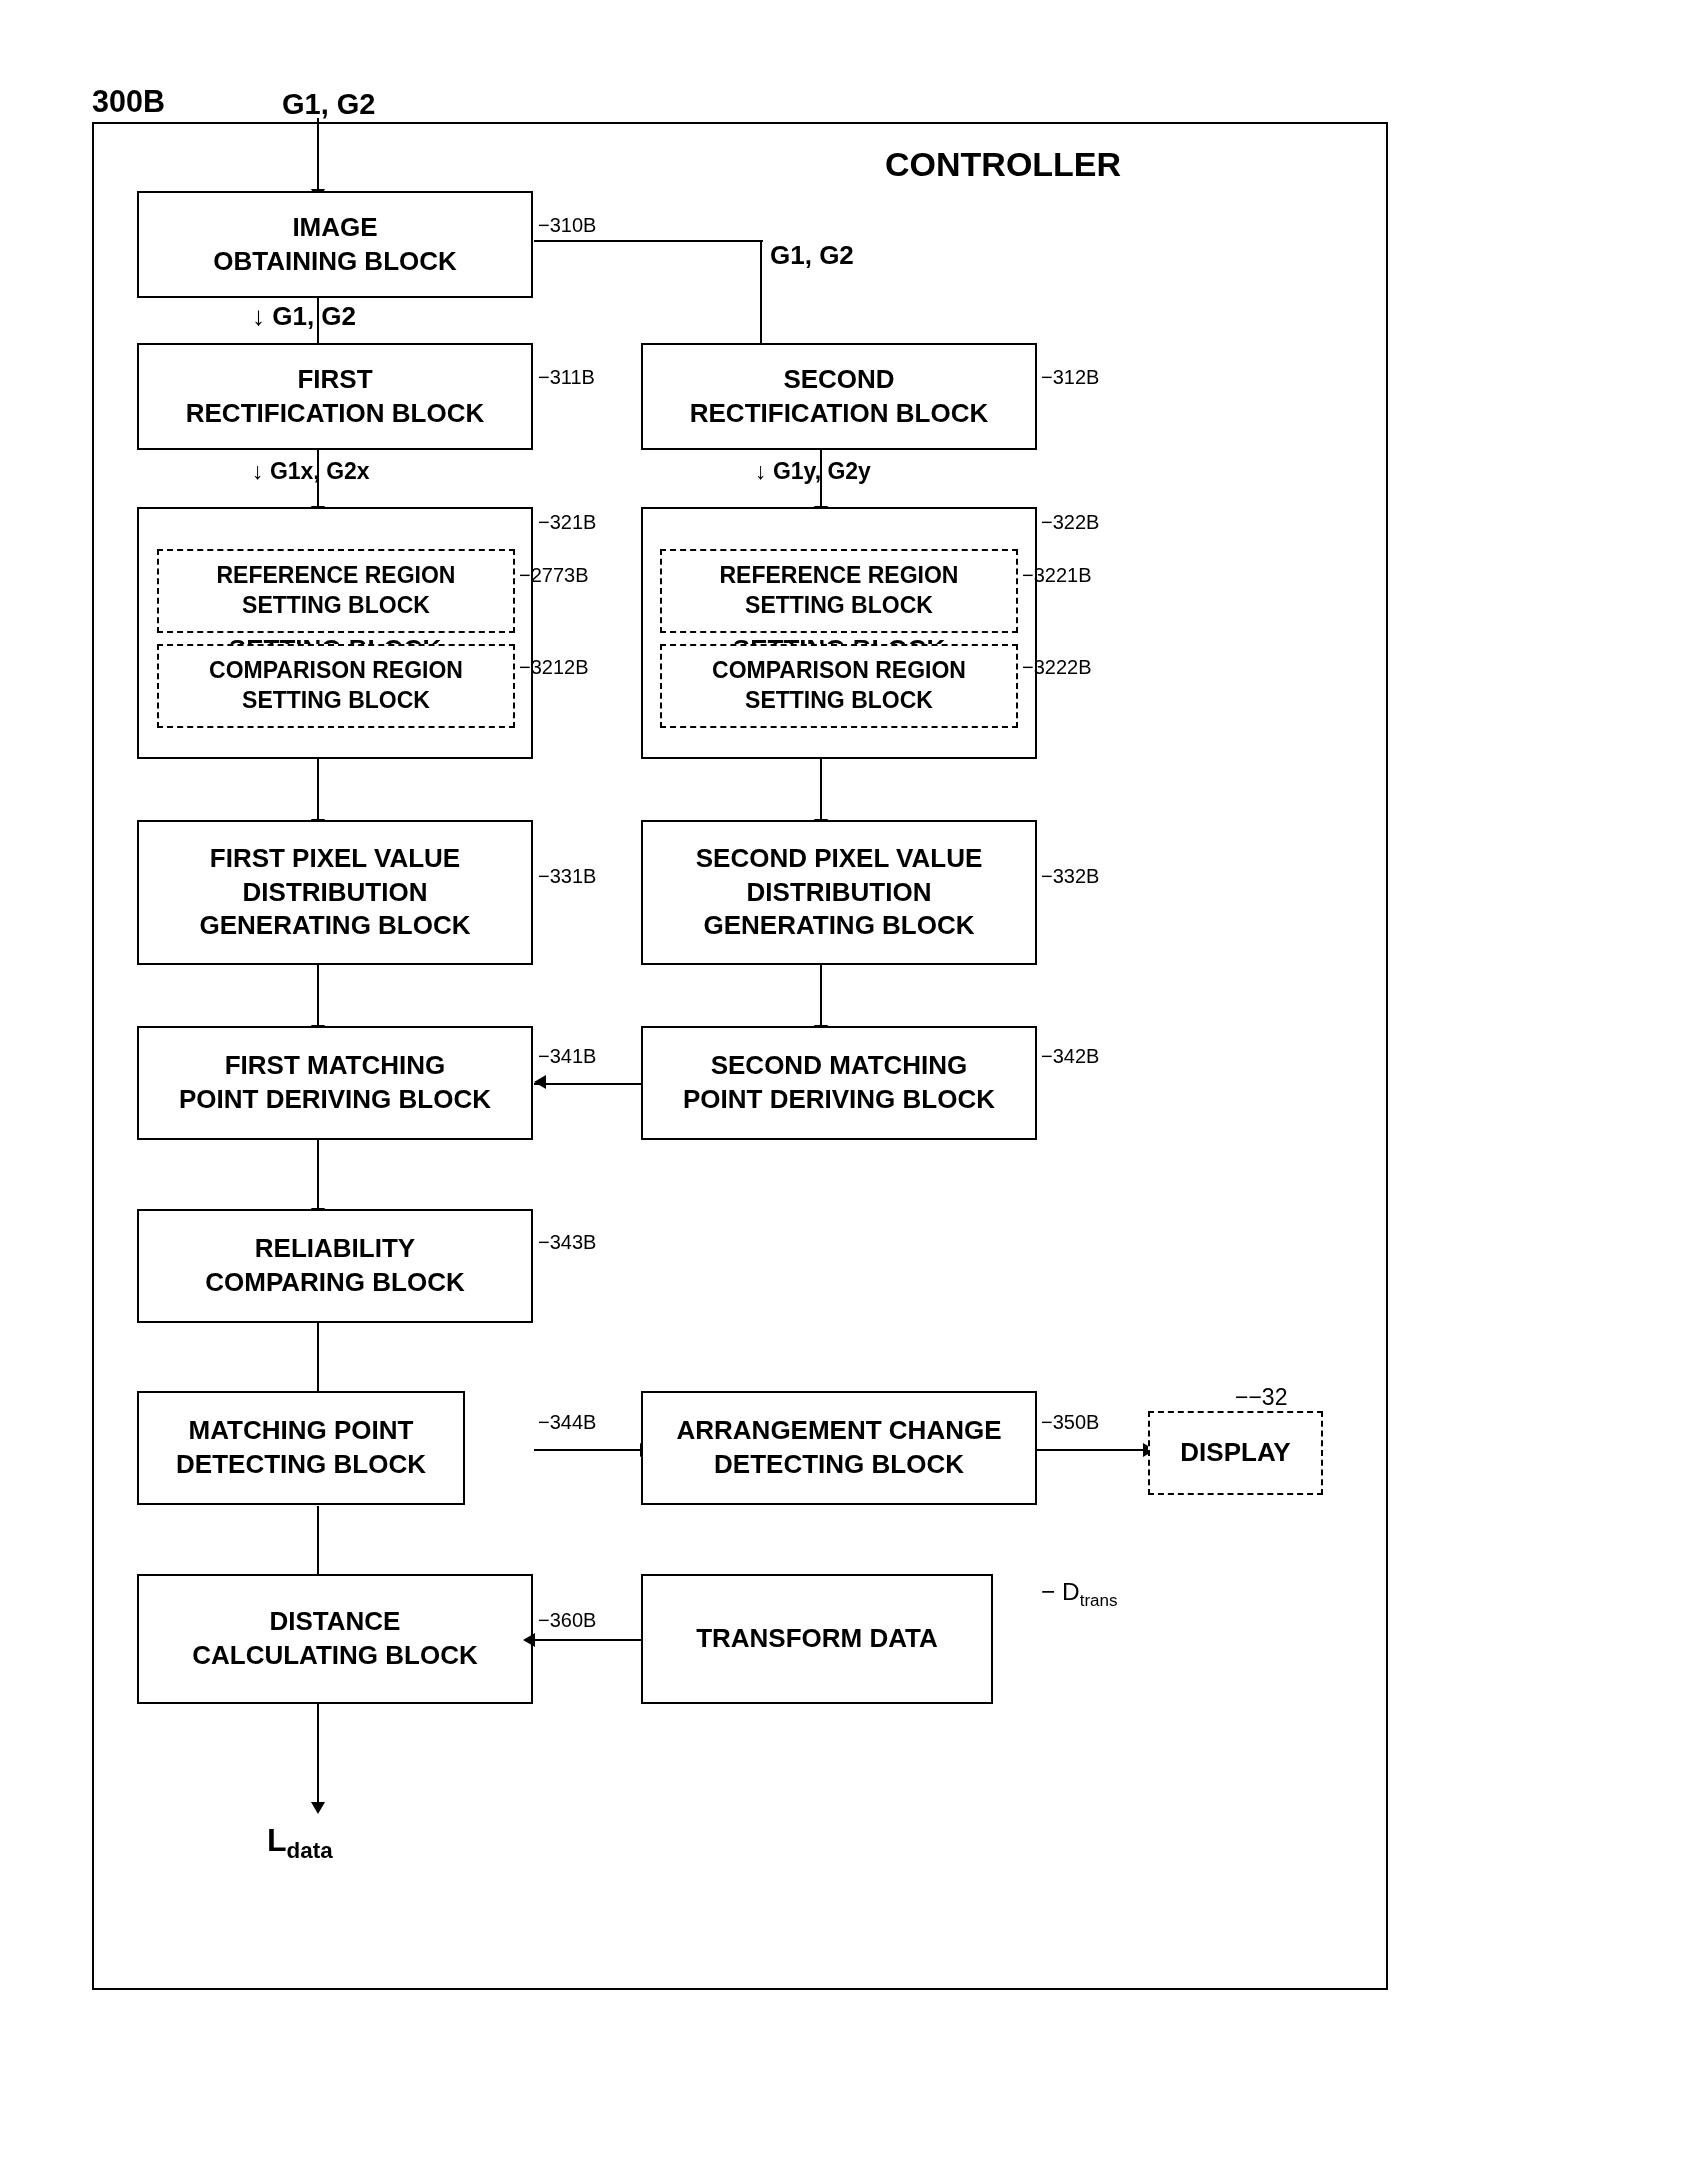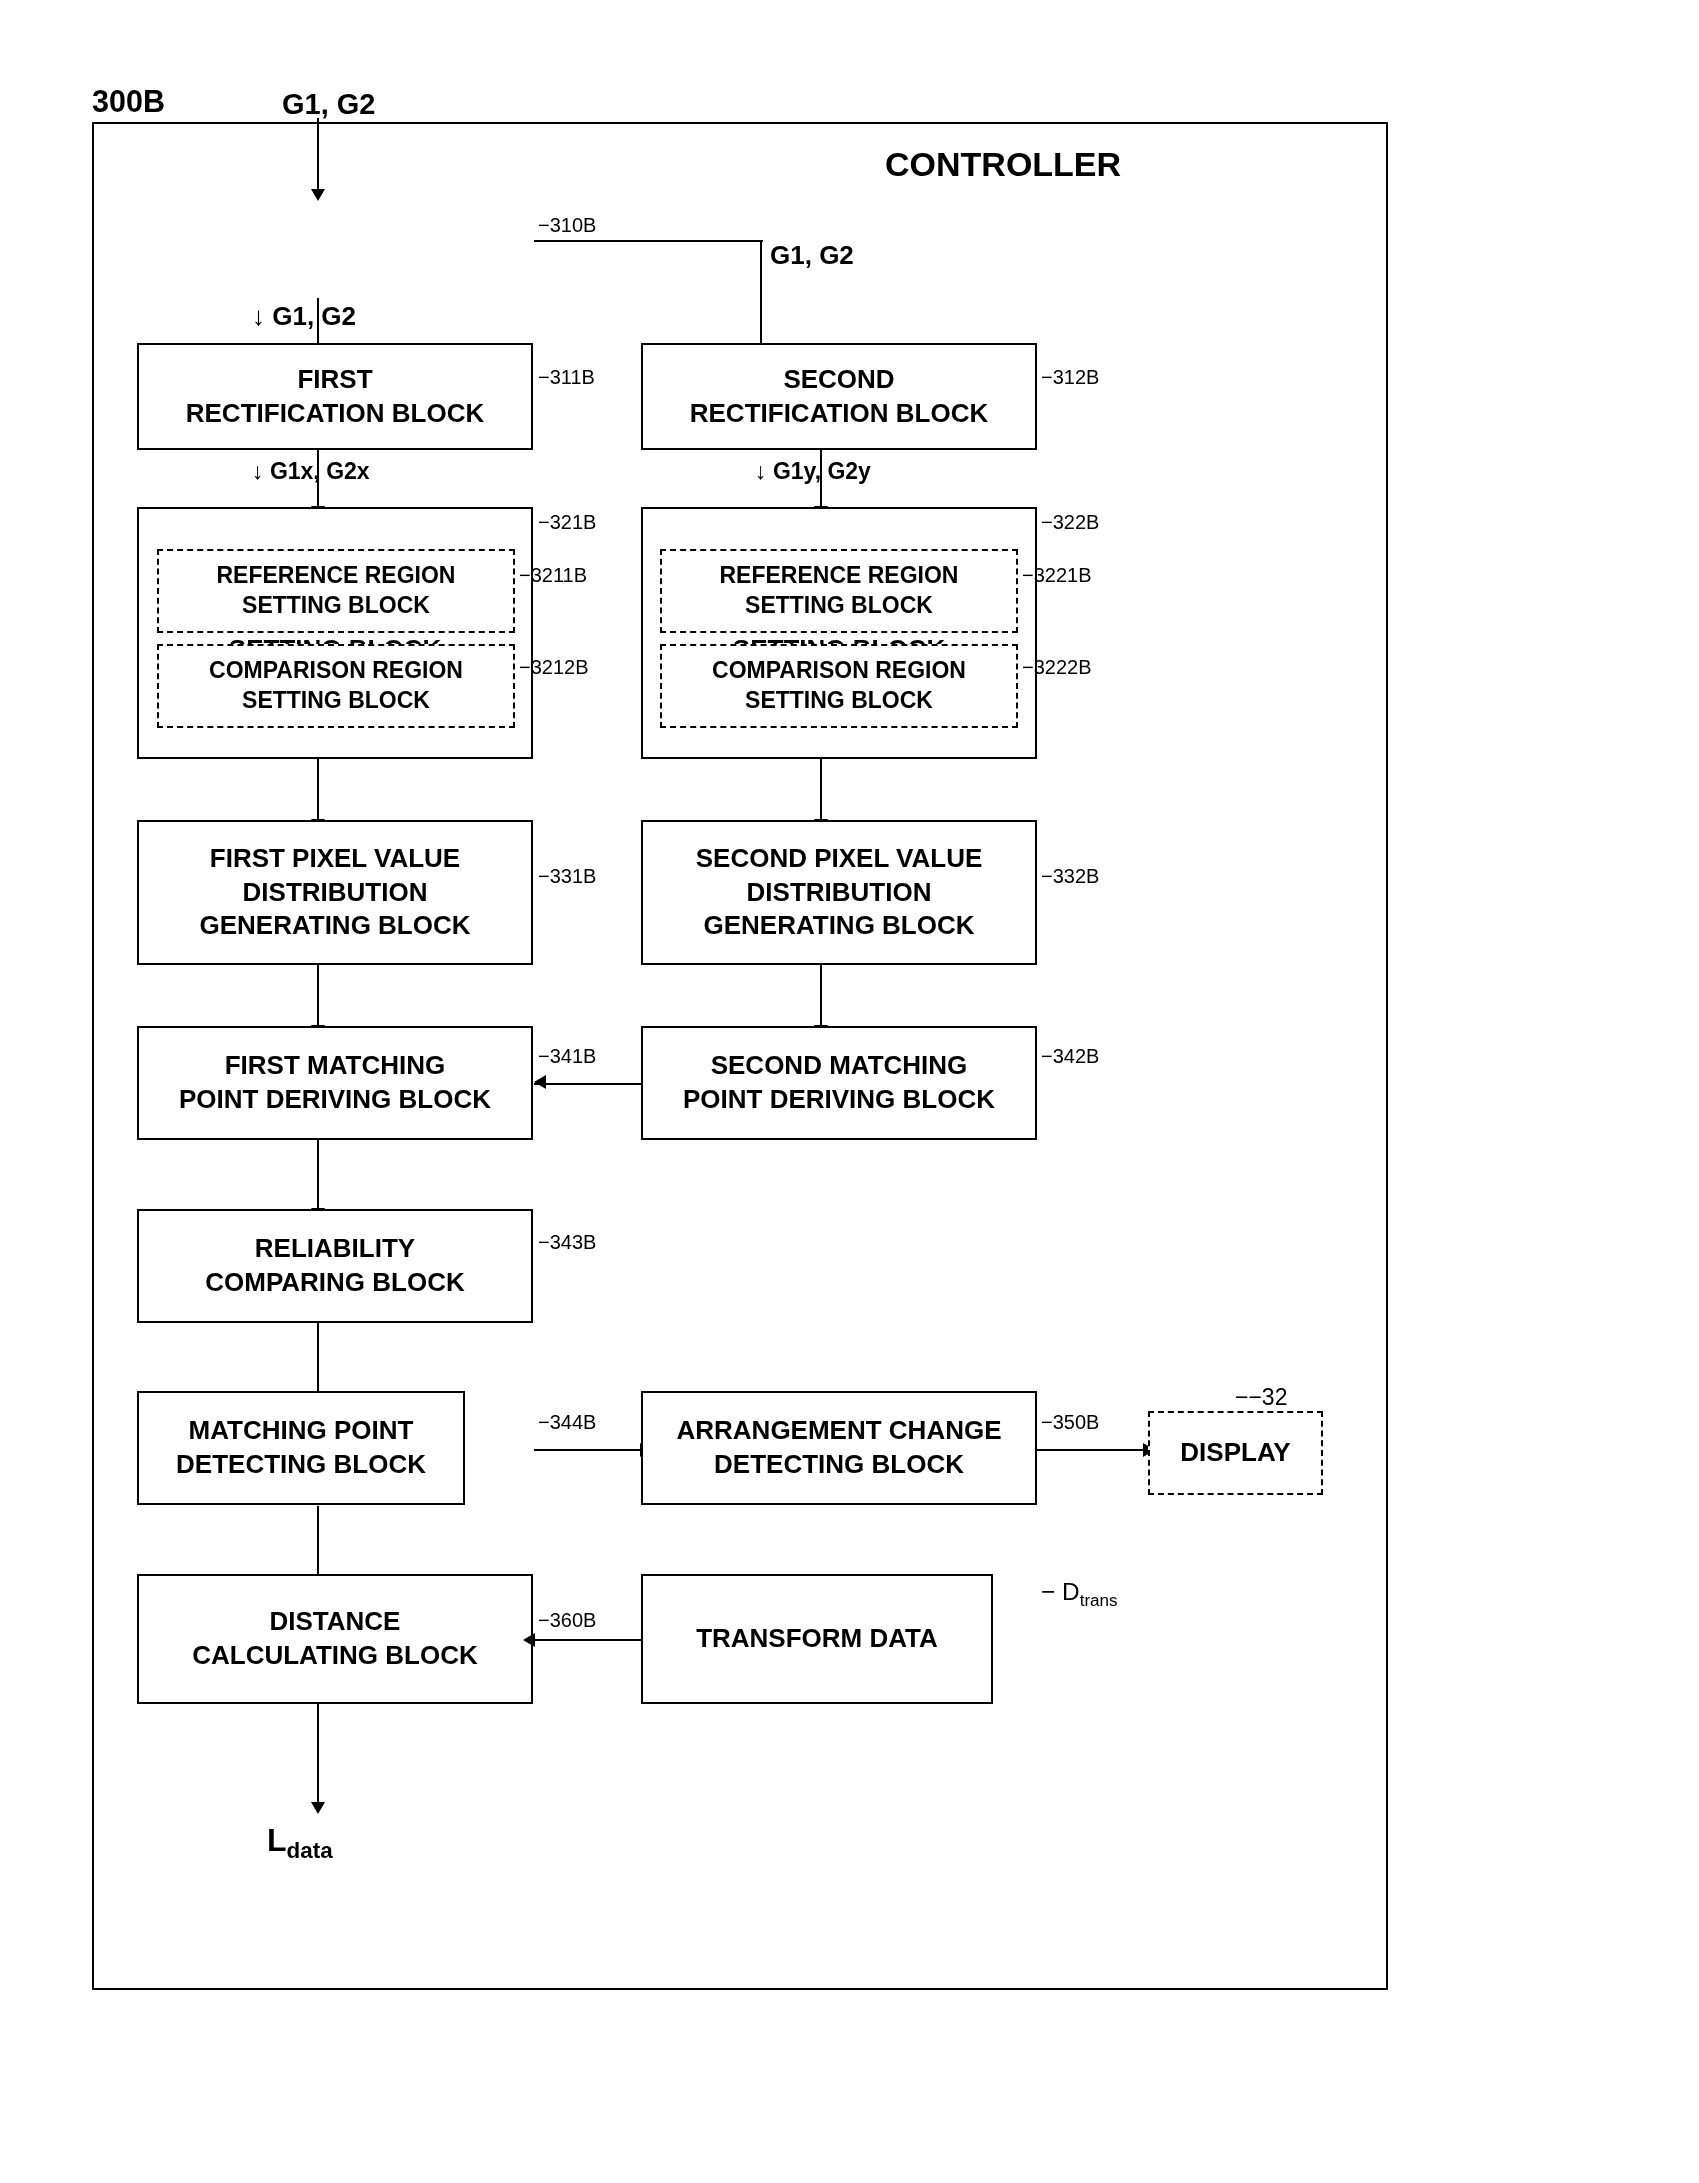--- a/index.html
+++ b/index.html
@@ -124,6 +124,7 @@
 
   <div style="position:absolute; top:72px; left:271px; width:2.3px; height:72px; background:#000;" class="arrow-head-down"></div>
 
+  <div class="block" style="top:145px; left:91px; width:396px; height:107px;">IMAGE<br>OBTAINING BLOCK</div>
 
   <div class="ref-num" style="top:168px; left:492px;">−310B</div>
 

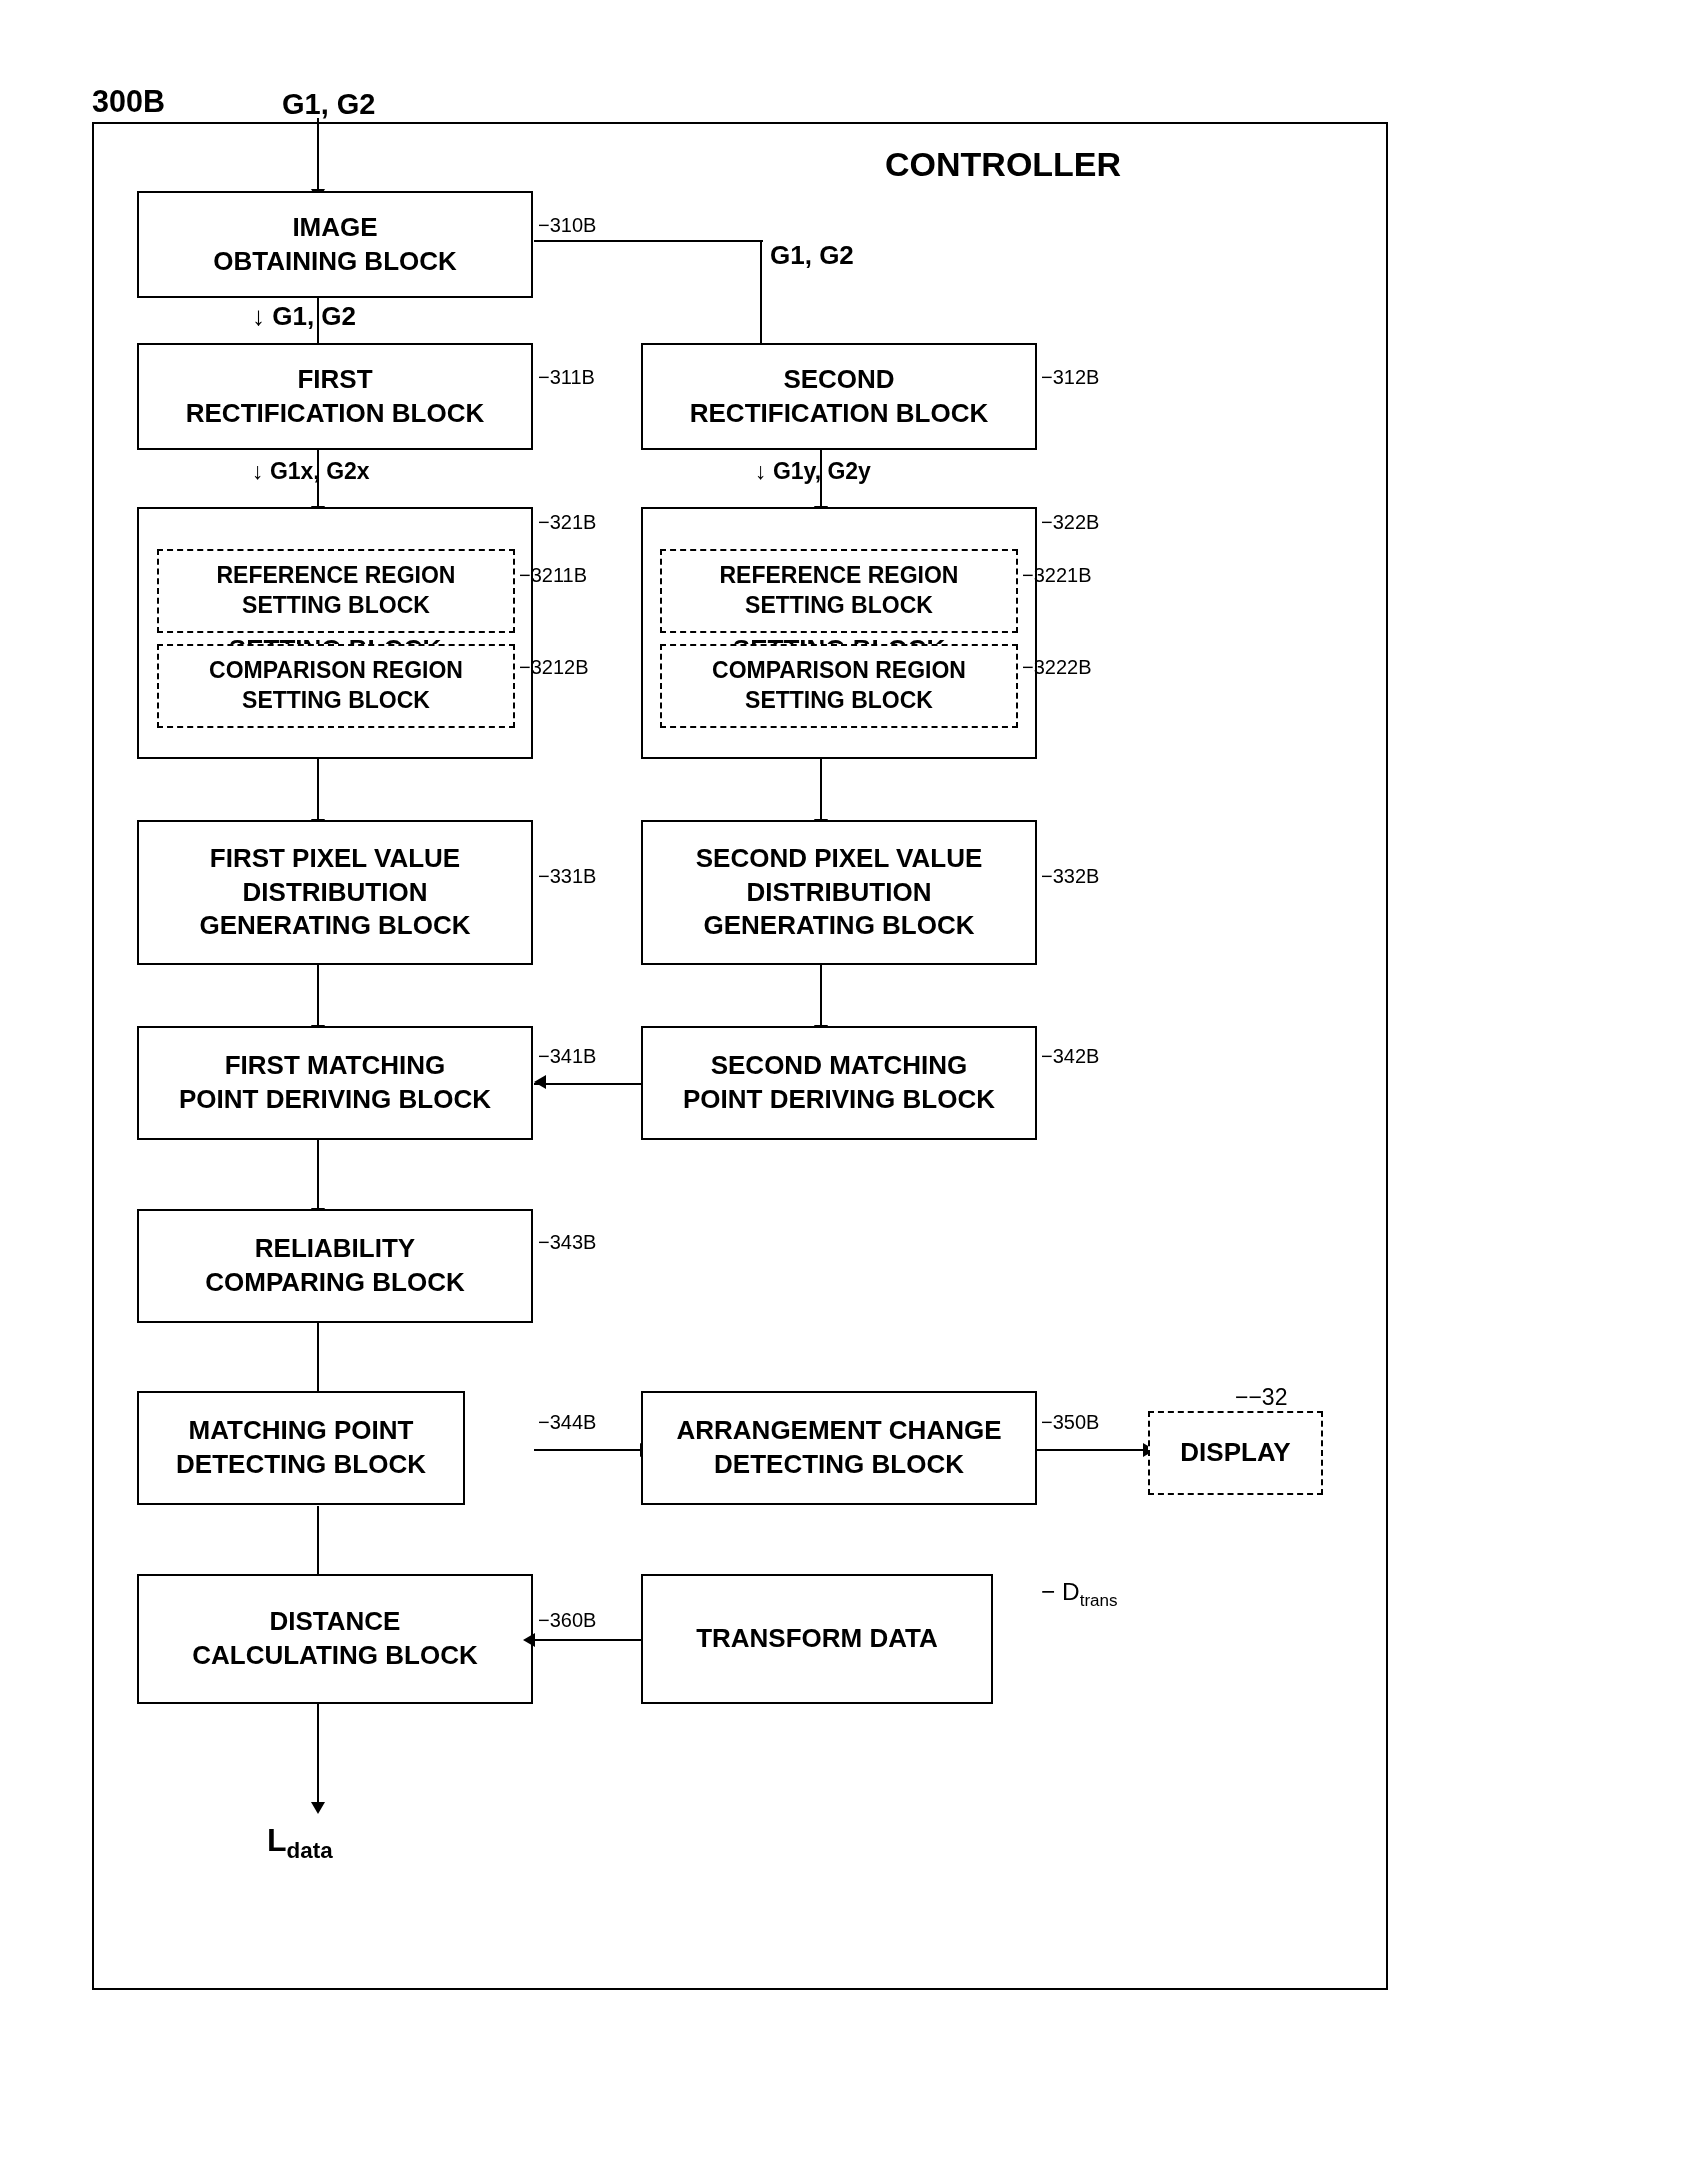--- a/index.html
+++ b/index.html
@@ -157,7 +157,7 @@
   <div class="ref-num" style="top:465px; left:995px;">−322B</div>
 
   <div class="block-dashed" style="top:503px; left:111px; width:358px; height:84px;">REFERENCE REGION<br>SETTING BLOCK</div>
-  <div class="ref-num" style="top:518px; left:473px;">−3211B</div>
+  <div class="ref-num" style="top:518px; left:473px;">−2773B</div>
 
   <div class="block-dashed" style="top:598px; left:111px; width:358px; height:84px;">COMPARISON REGION<br>SETTING BLOCK</div>
   <div class="ref-num" style="top:610px; left:473px;">−3212B</div>

